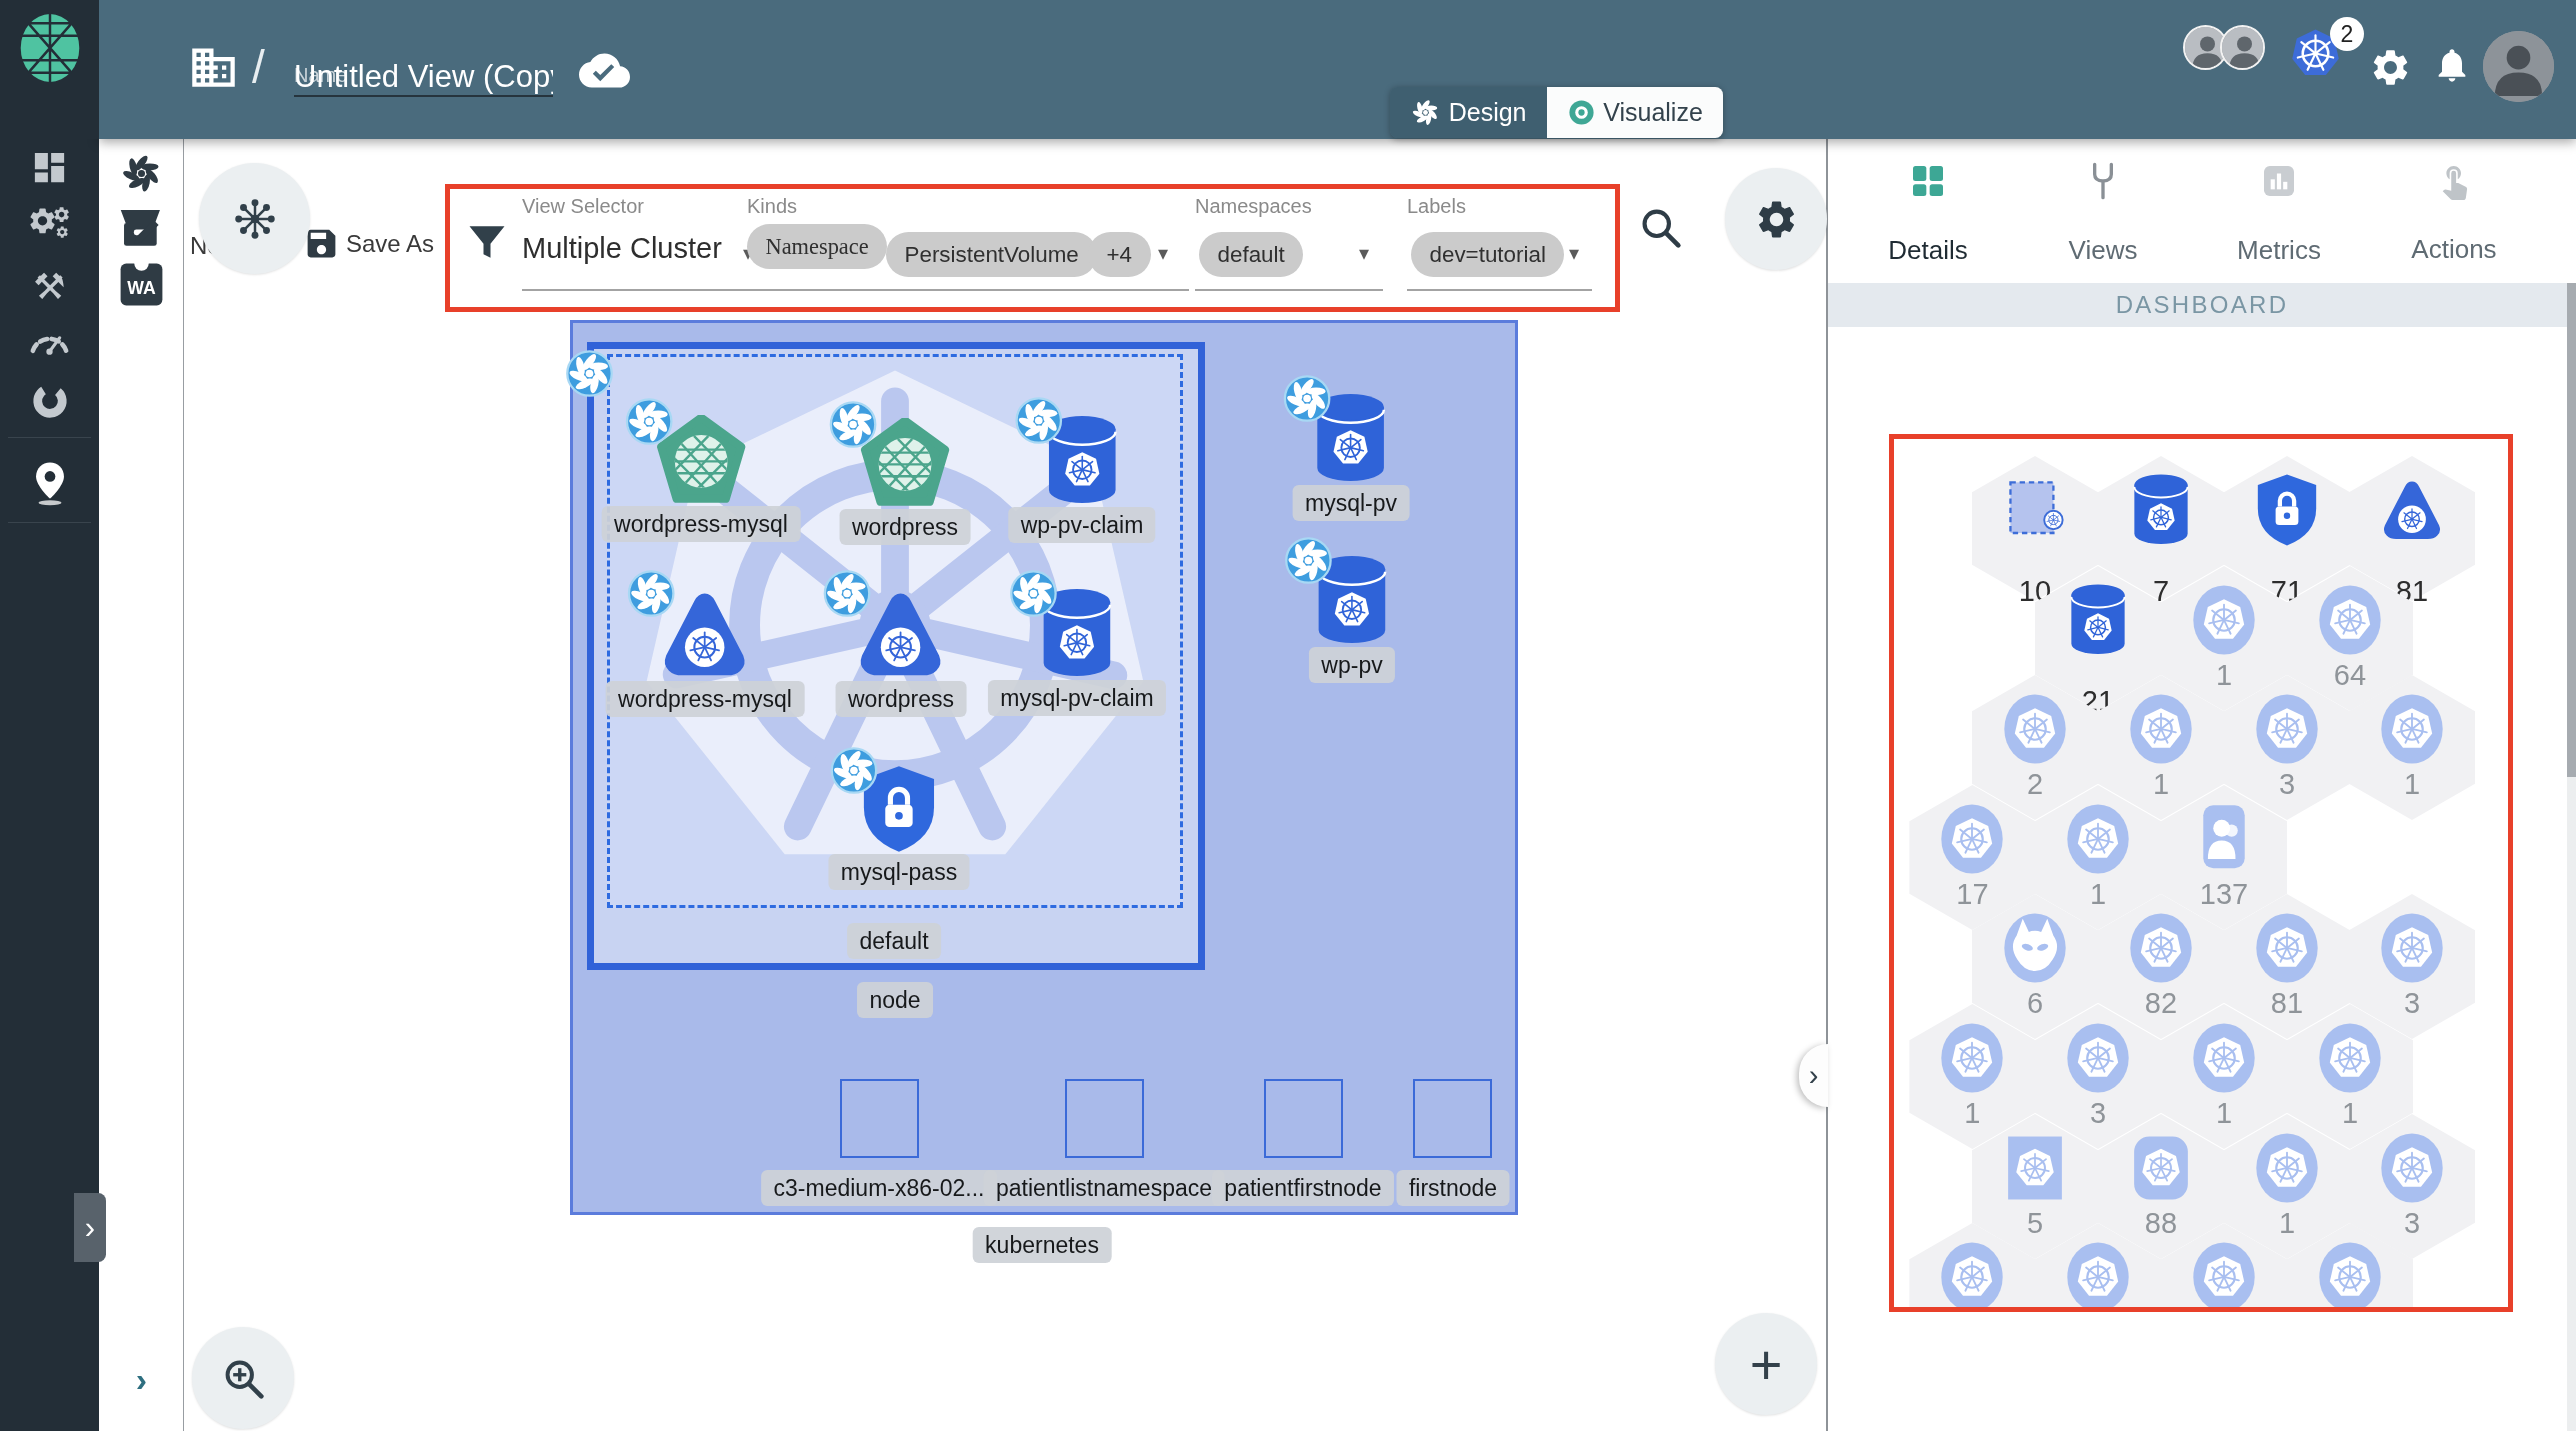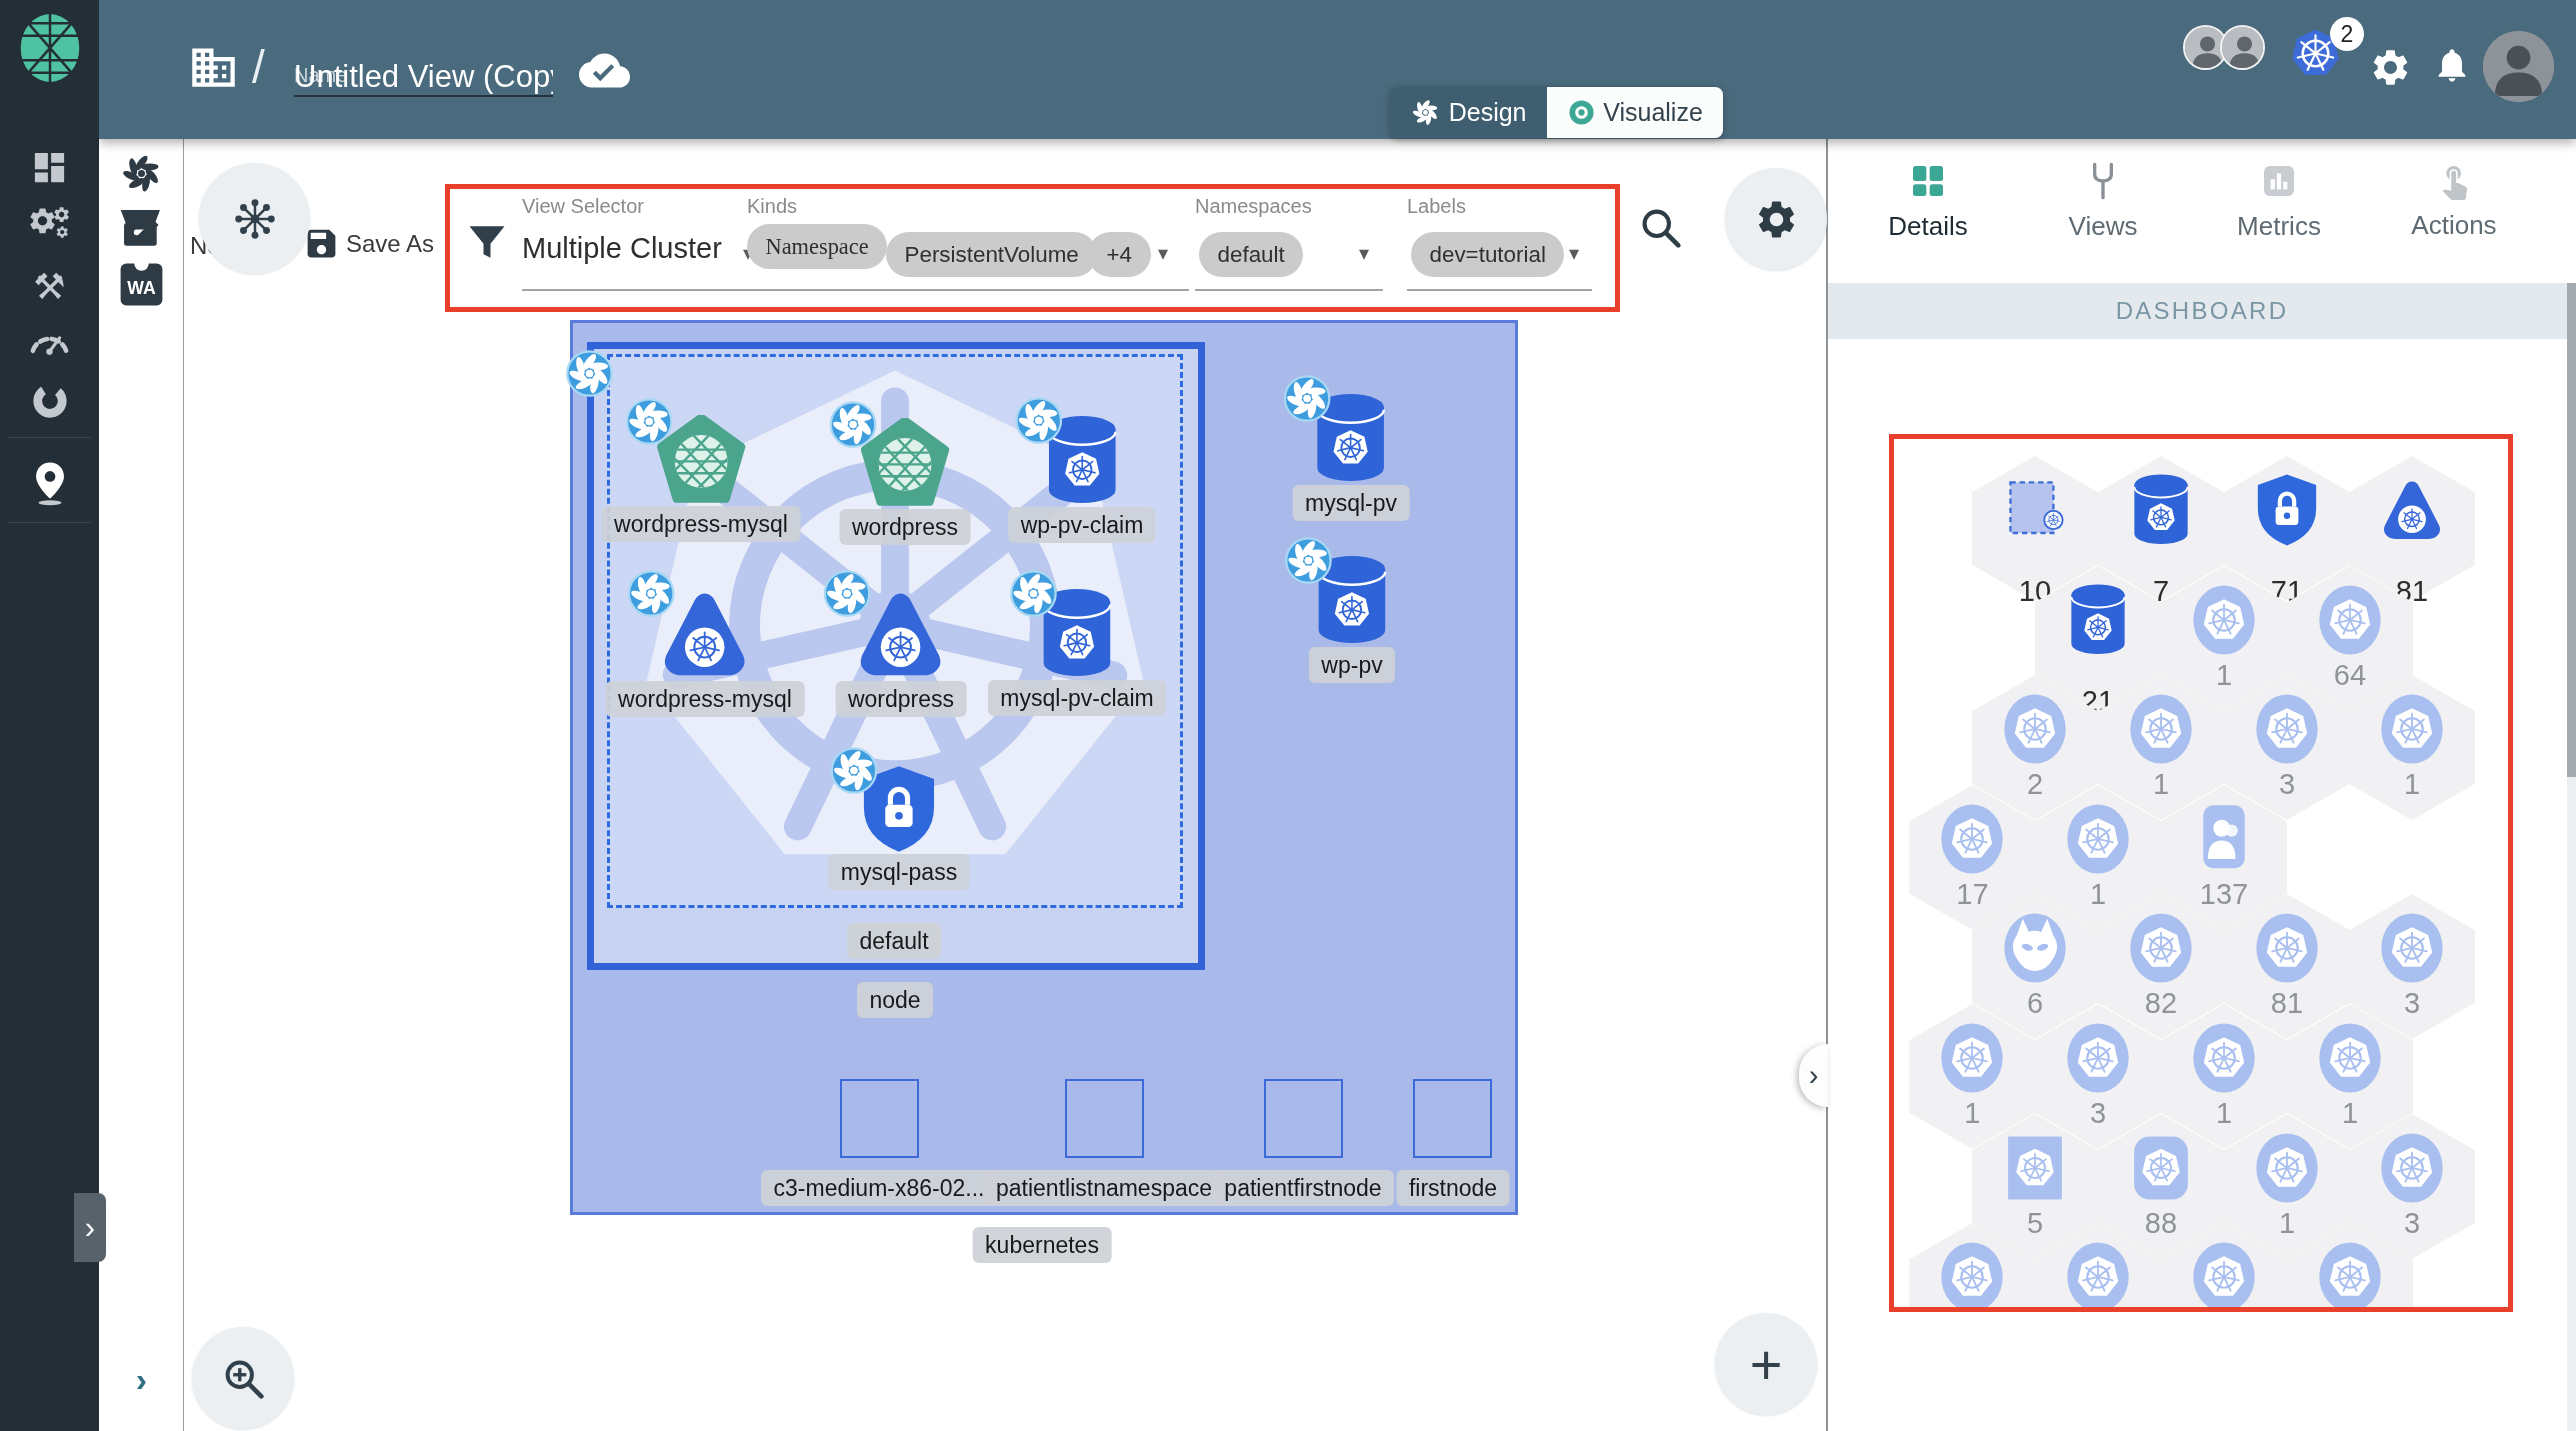--- a/index.html
+++ b/index.html
@@ -73,7 +73,7 @@
   #panel { left:1828px; top:139px; width:748px; height:1292px; background:#fff; z-index:8; }
   .ptab { position:absolute; display:flex; flex-direction:column; align-items:center; gap:10.8px; width:170px;
     transform:translateX(-50%); }
-  .ptab-label { font-size:26px; color:#5f6b73; }
+  .ptab-label { font-size:26px; color:#5f6b73;margin-top:24px; }
   .ptab-label.active { color:#1f2b33; }
   #tab-underline { position:absolute; left:32px; top:145px; width:179px; height:7px;
     background:#3e5462; border-radius:3.9px; }

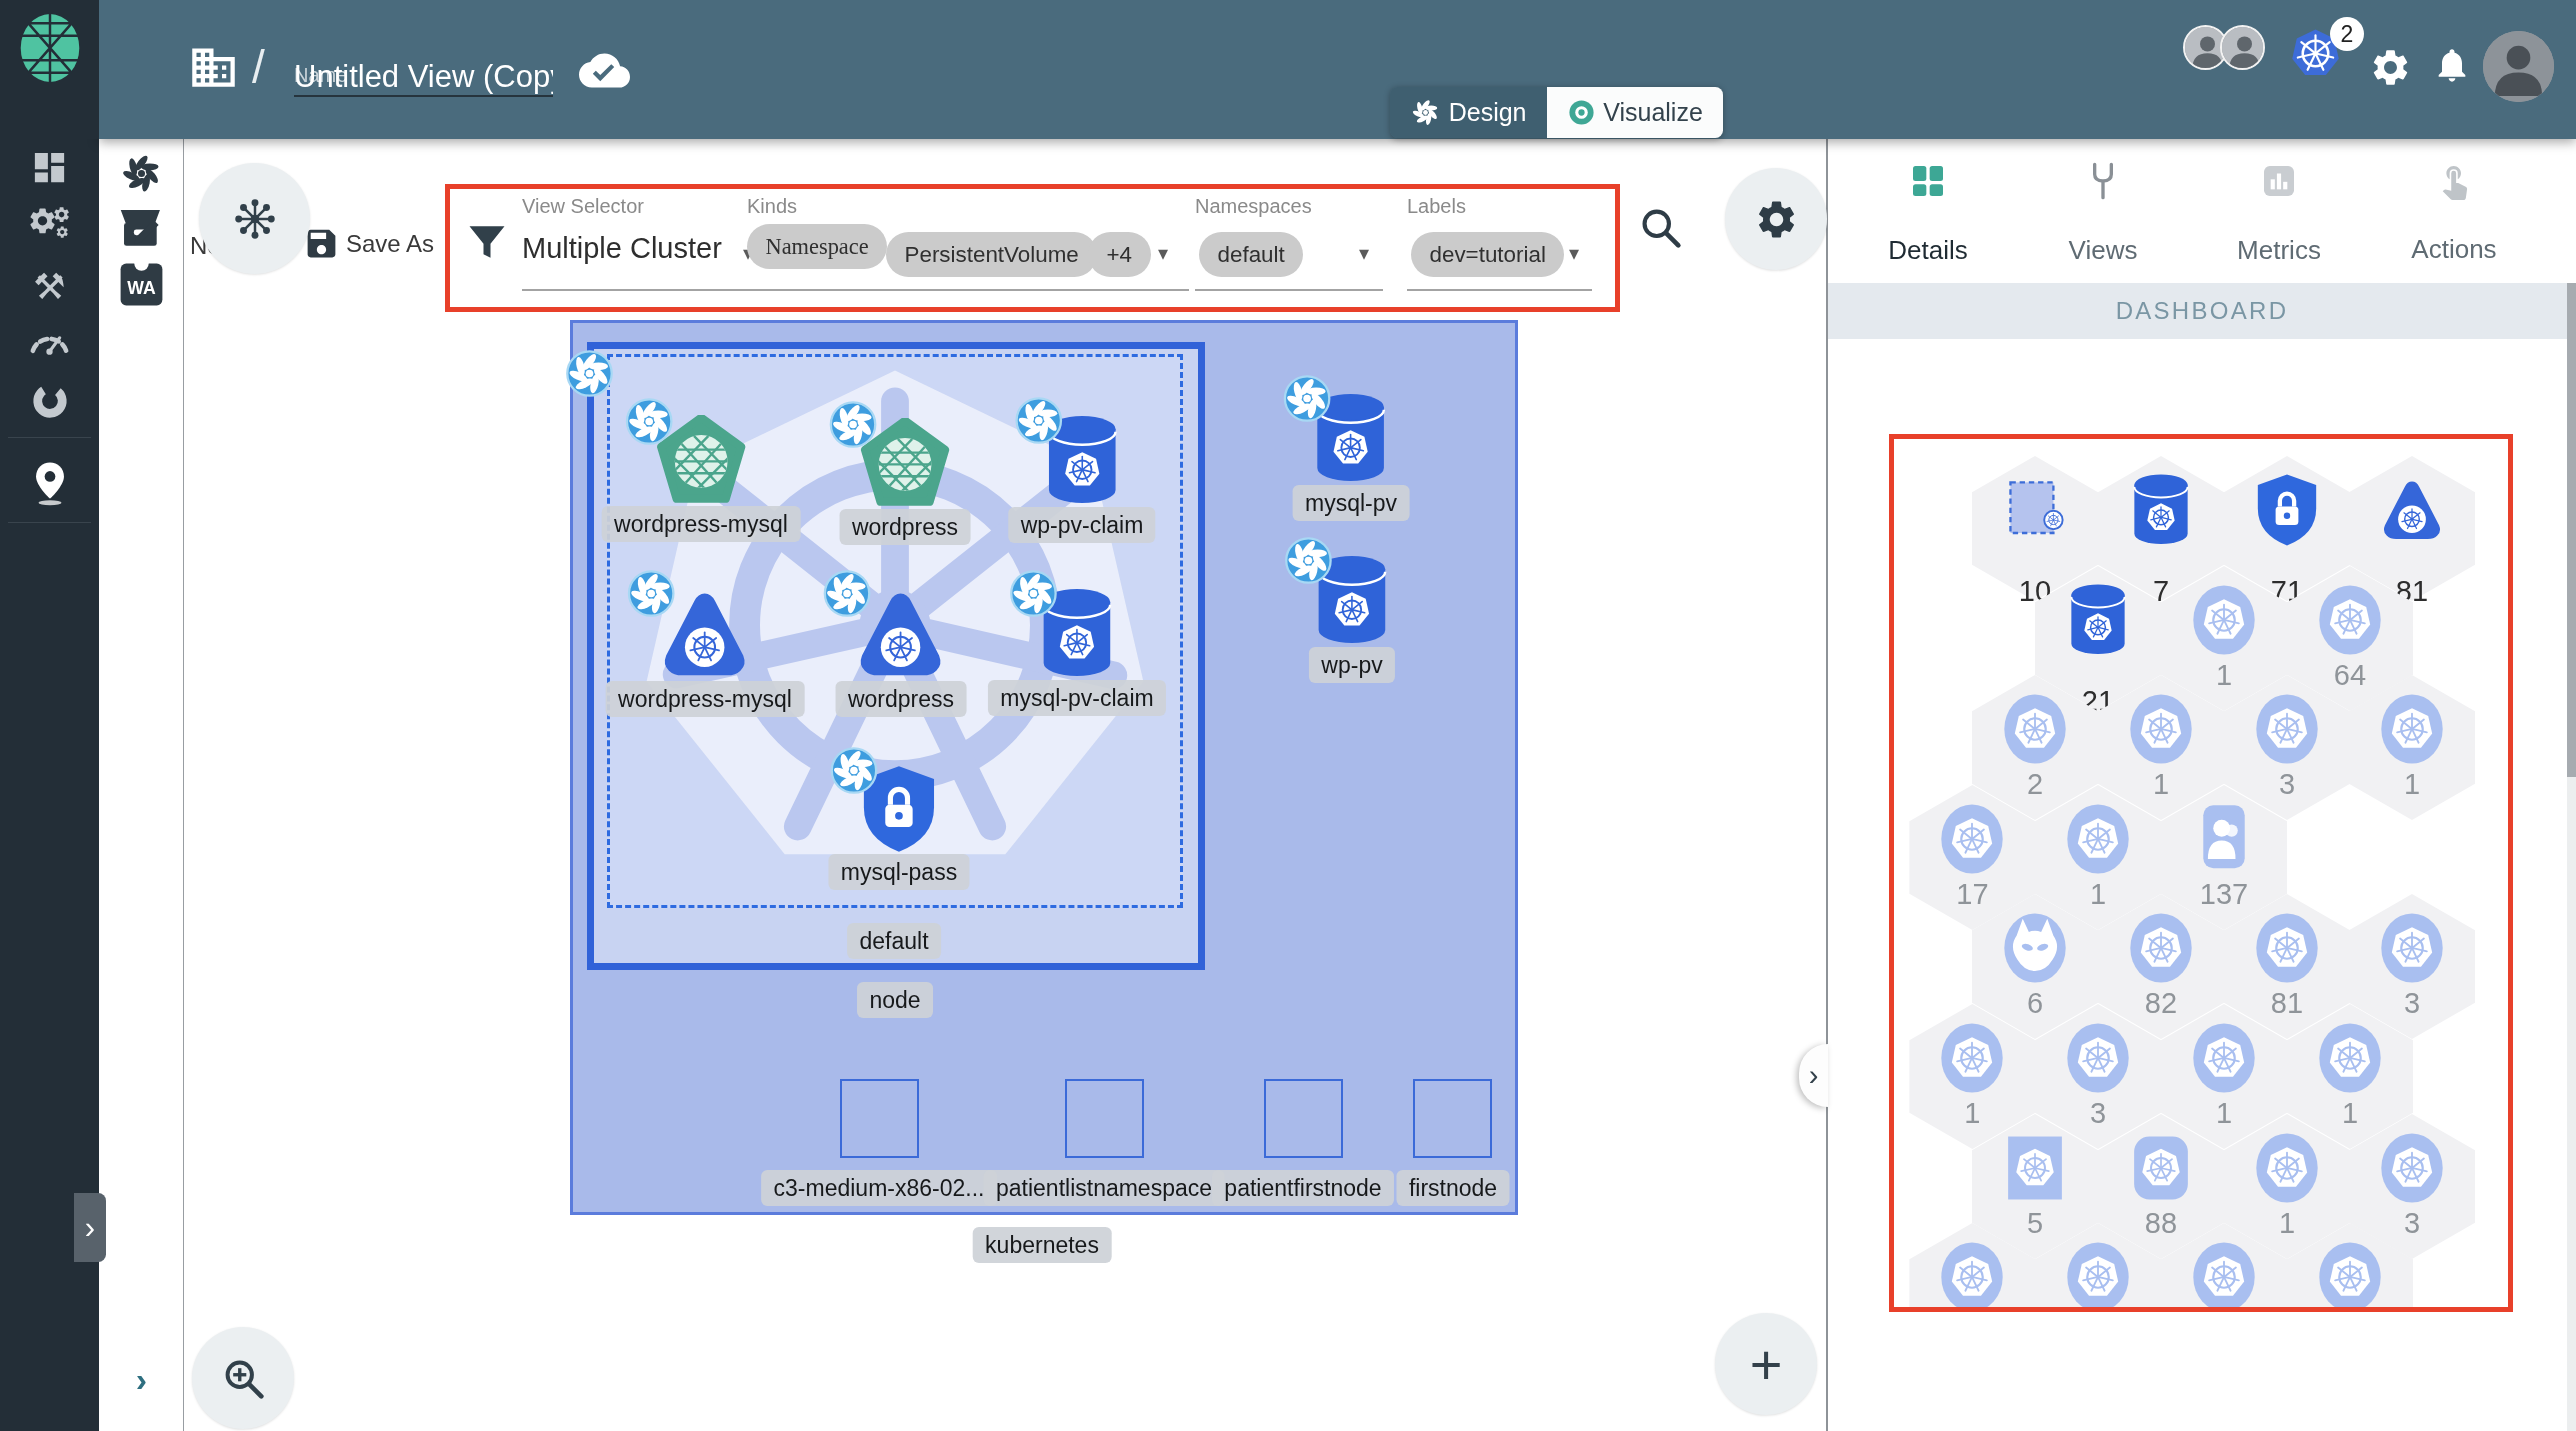--- a/index.html
+++ b/index.html
@@ -77,7 +77,7 @@
   .ptab-label.active { color:#1f2b33; }
   #tab-underline { position:absolute; left:32px; top:145px; width:179px; height:7px;
     background:#3e5462; border-radius:3.9px; }
-  #dash-bar { position:absolute; left:0; top:144px; width:748px; height:56px; background:#e4e9ee;
+  #dash-bar { position:absolute; left:0; top:144px; width:748px; height:44px; background:#e4e9ee;
     display:flex; align-items:center; justify-content:center; font-size:24px; letter-spacing:2.3px; color:#7a96a4; }
   #hexwrap { position:absolute; left:66px; top:300px; width:611px; height:871px; overflow:hidden; }
   .hex { position:absolute; width:126px; height:145px; }

